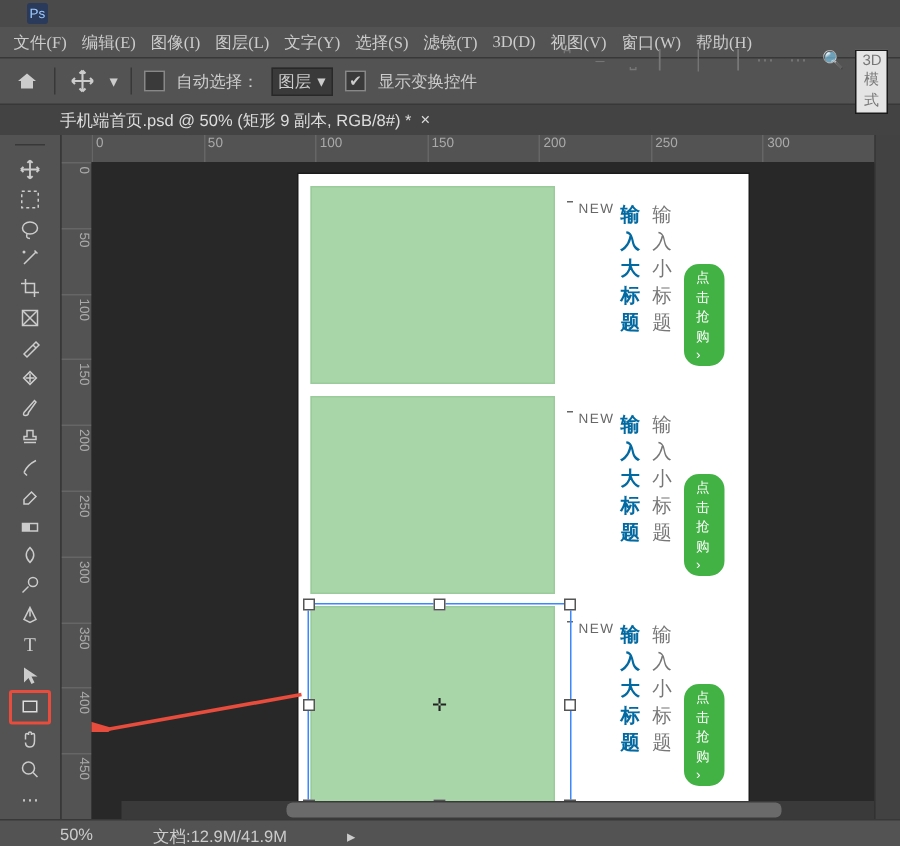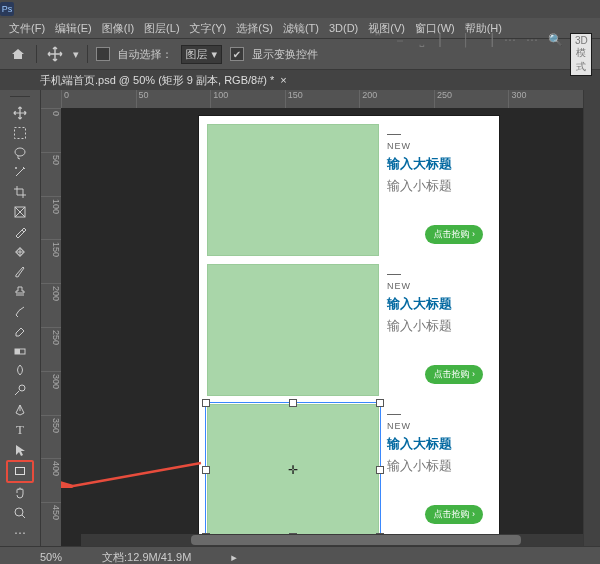--- a/index.html
+++ b/index.html
@@ -18,7 +18,7 @@
     background: #4a4a4a;
     display: flex;
     align-items: center;
-    padding: 0 0;
+    padding: 0 18px;
     gap: 12px;
     font-size: 11px;
   }

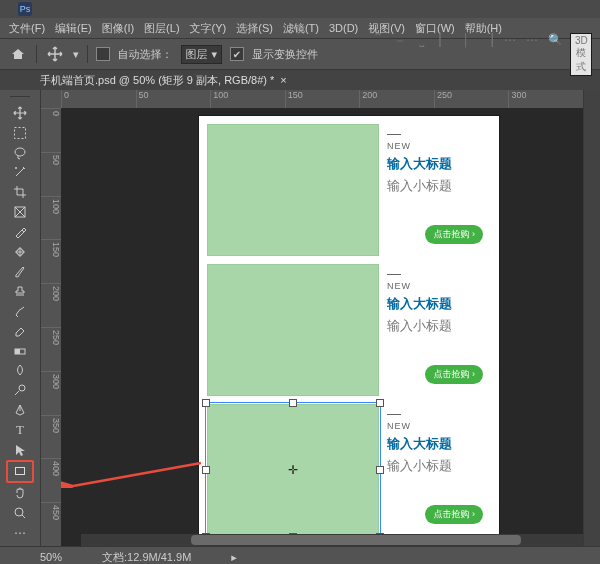--- a/index.html
+++ b/index.html
@@ -42,7 +42,7 @@
     padding: 0 6px;
     font-size: 11px;
   }
-  .menubar span { padding: 2px 3px; }
+  .menubar span { padding: 2px 3px; font-family: Liberation Serif, serif; }
   .optbar {
     height: 30px;
     background: #535353;

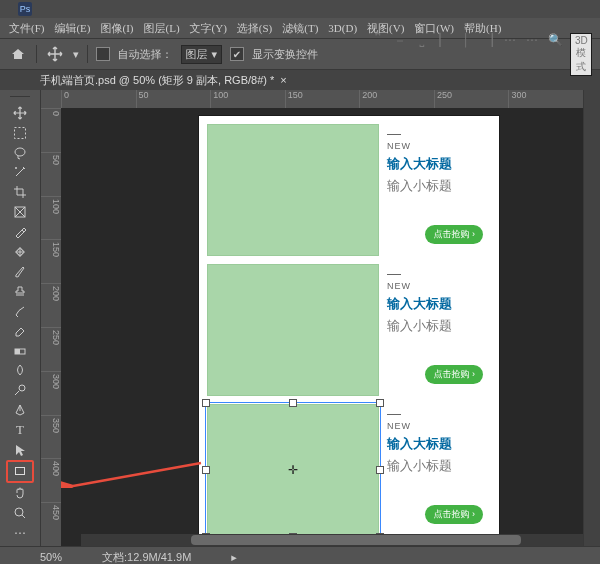--- a/index.html
+++ b/index.html
@@ -218,7 +218,7 @@
     flex: 1;
     padding: 10px 8px;
     display: flex;
-    flex-direction: column;
+    flex-direction: row;
     gap: 4px;
   }
   .new-line {

